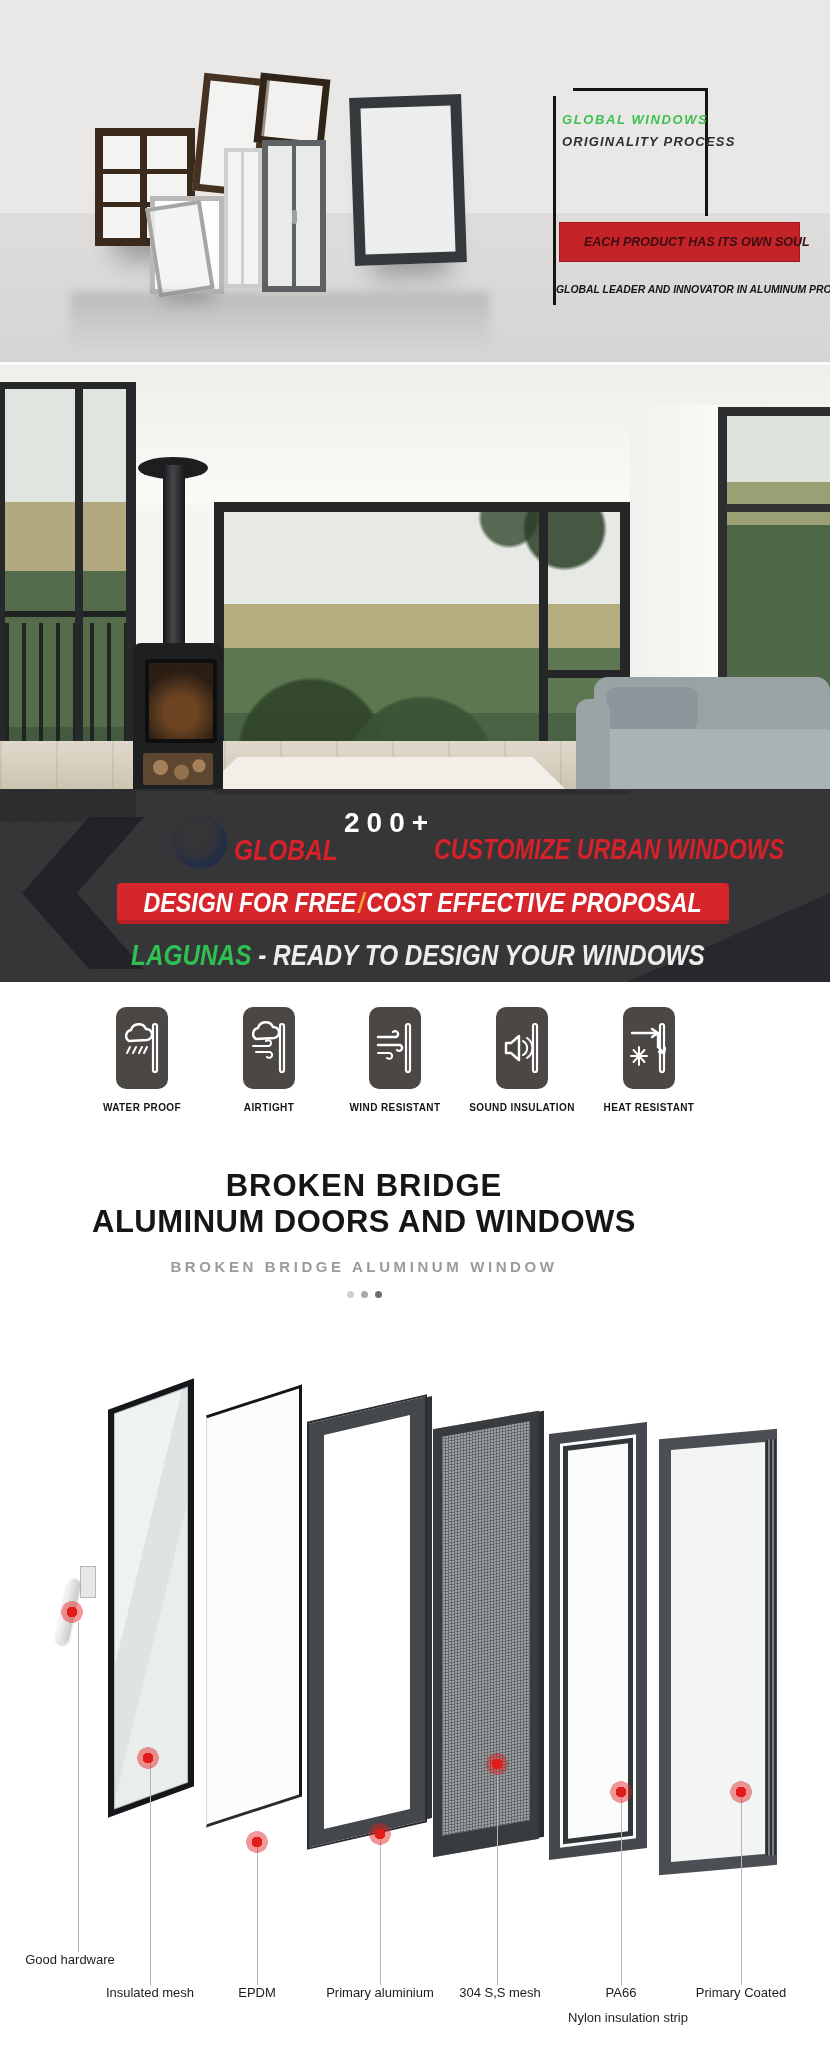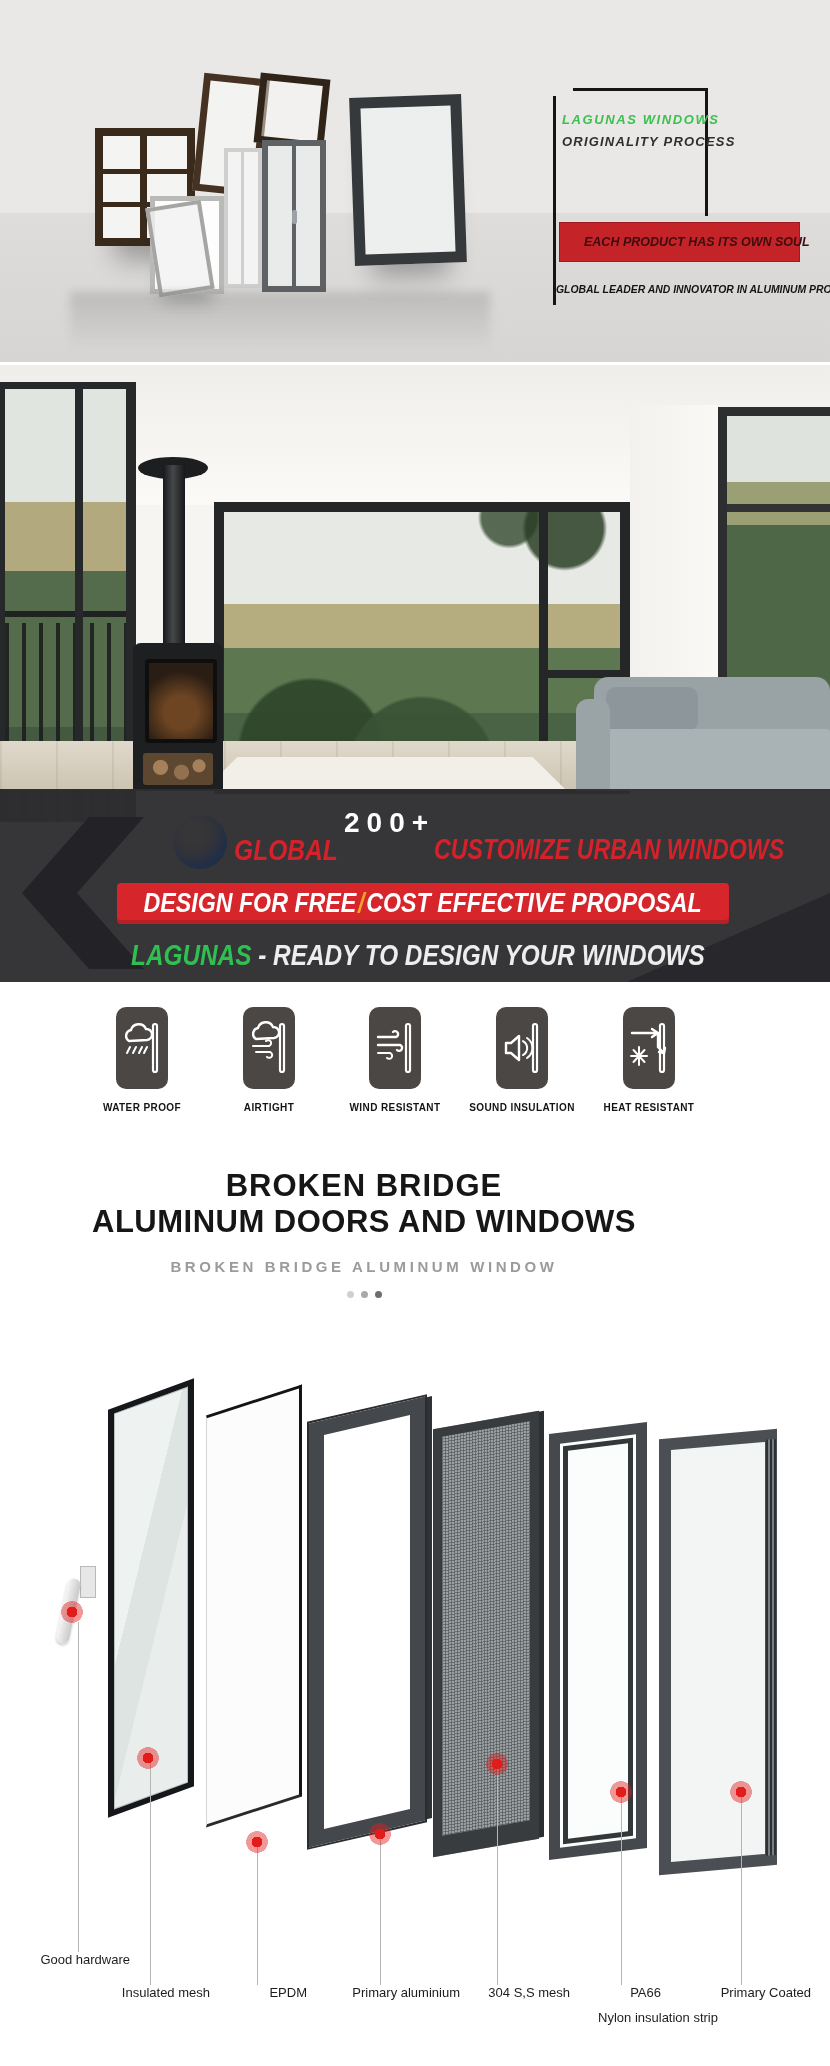--- a/index.html
+++ b/index.html
@@ -197,7 +197,7 @@
     <div class="abs tl-vline"></div>
     <div class="abs tl-top"></div>
     <div class="abs tl-right"></div>
-    <div class="abs brand-l1">LAGUNAS WINDOWS</div>
+    <div class="abs brand-l1">GLOBAL WINDOWS</div>
     <div class="abs brand-l2">ORIGINALITY PROCESS</div>
     <div class="abs slogan-box">
       <span>EACH PRODUCT HAS ITS OWN SOUL</span>

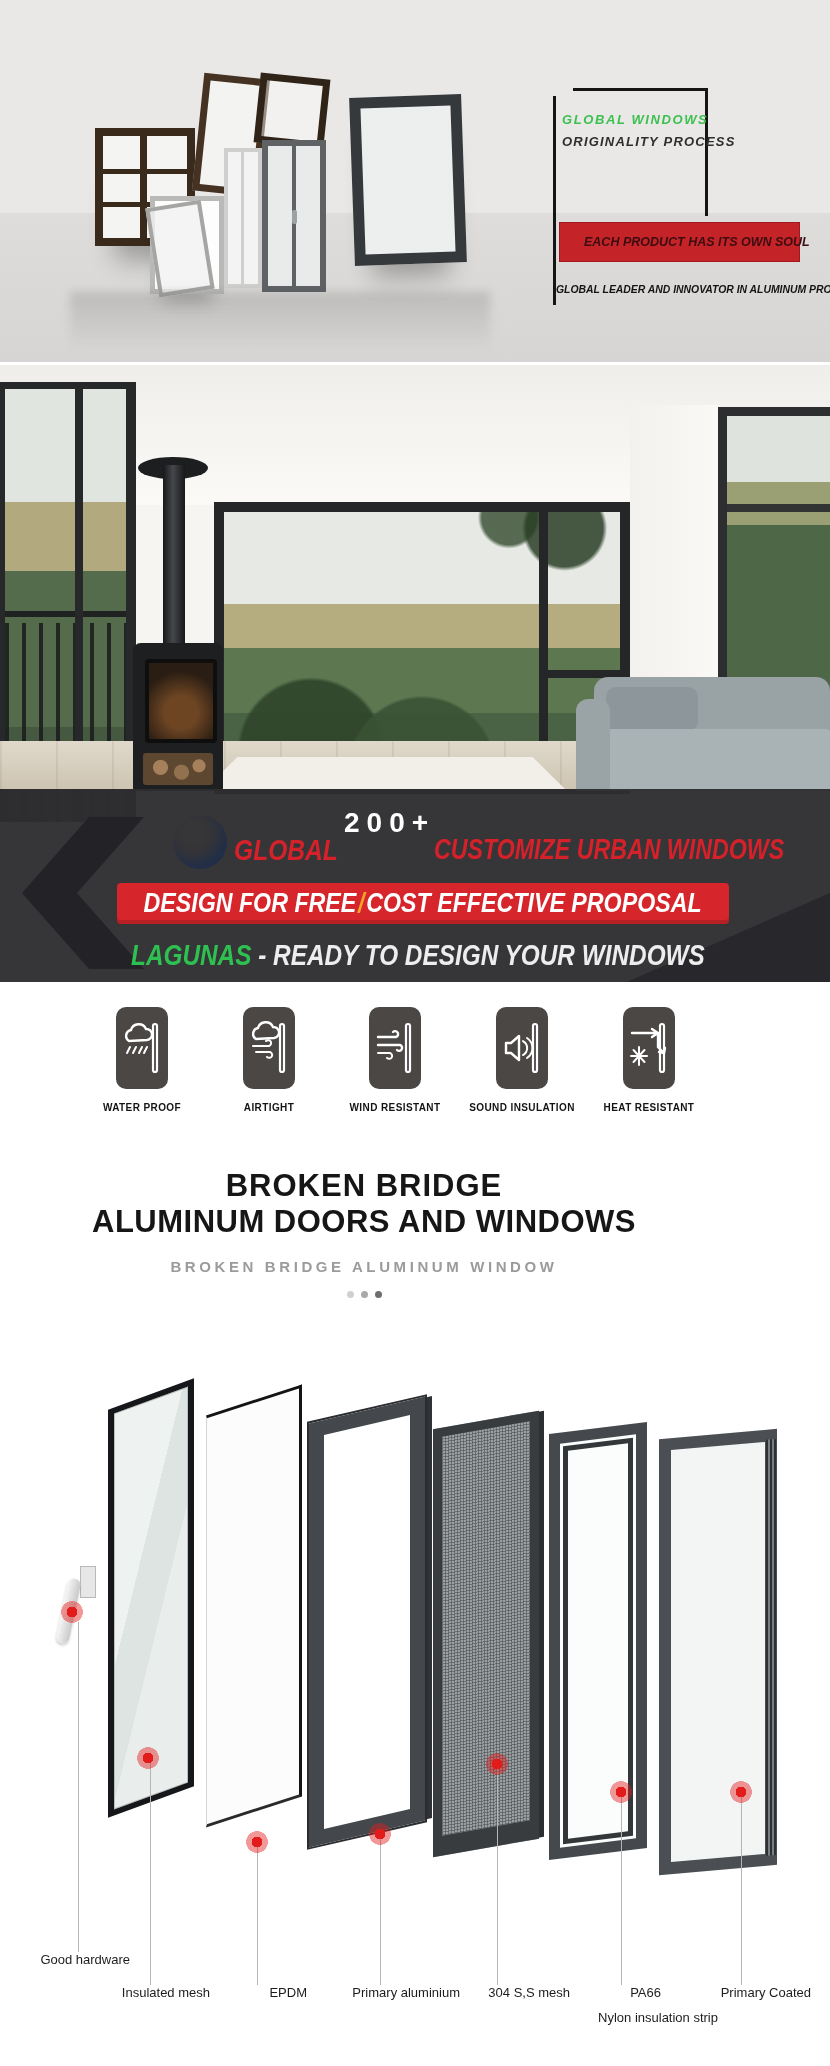--- a/index.html
+++ b/index.html
@@ -168,7 +168,7 @@
      background:radial-gradient(circle,#e21b1b 0 28%,rgba(226,27,27,.45) 29% 58%,rgba(226,27,27,0) 60%);}
   .rd1{left:59px;top:269px;} .rd2{left:135px;top:415px;} .rd3{left:244px;top:499px;}
   .rd4{left:367px;top:491px;} .rd5{left:484px;top:421px;} .rd6{left:608px;top:449px;} .rd7{left:728px;top:449px;}
-  .dlabel{position:absolute;font-size:13px;color:#1d1d1d;text-align:right;white-space:nowrap;}
+  .dlabel{position:absolute;font-size:13px;color:#1d1d1d;text-align:center;white-space:nowrap;}
   .dl1{left:10px;width:120px;top:622px;} .dl2{left:90px;width:120px;top:655px;}
   .dl3{left:207px;width:100px;top:655px;} .dl4{left:300px;width:160px;top:655px;}
   .dl5{left:430px;width:140px;top:655px;} .dl6{left:581px;width:80px;top:655px;}

